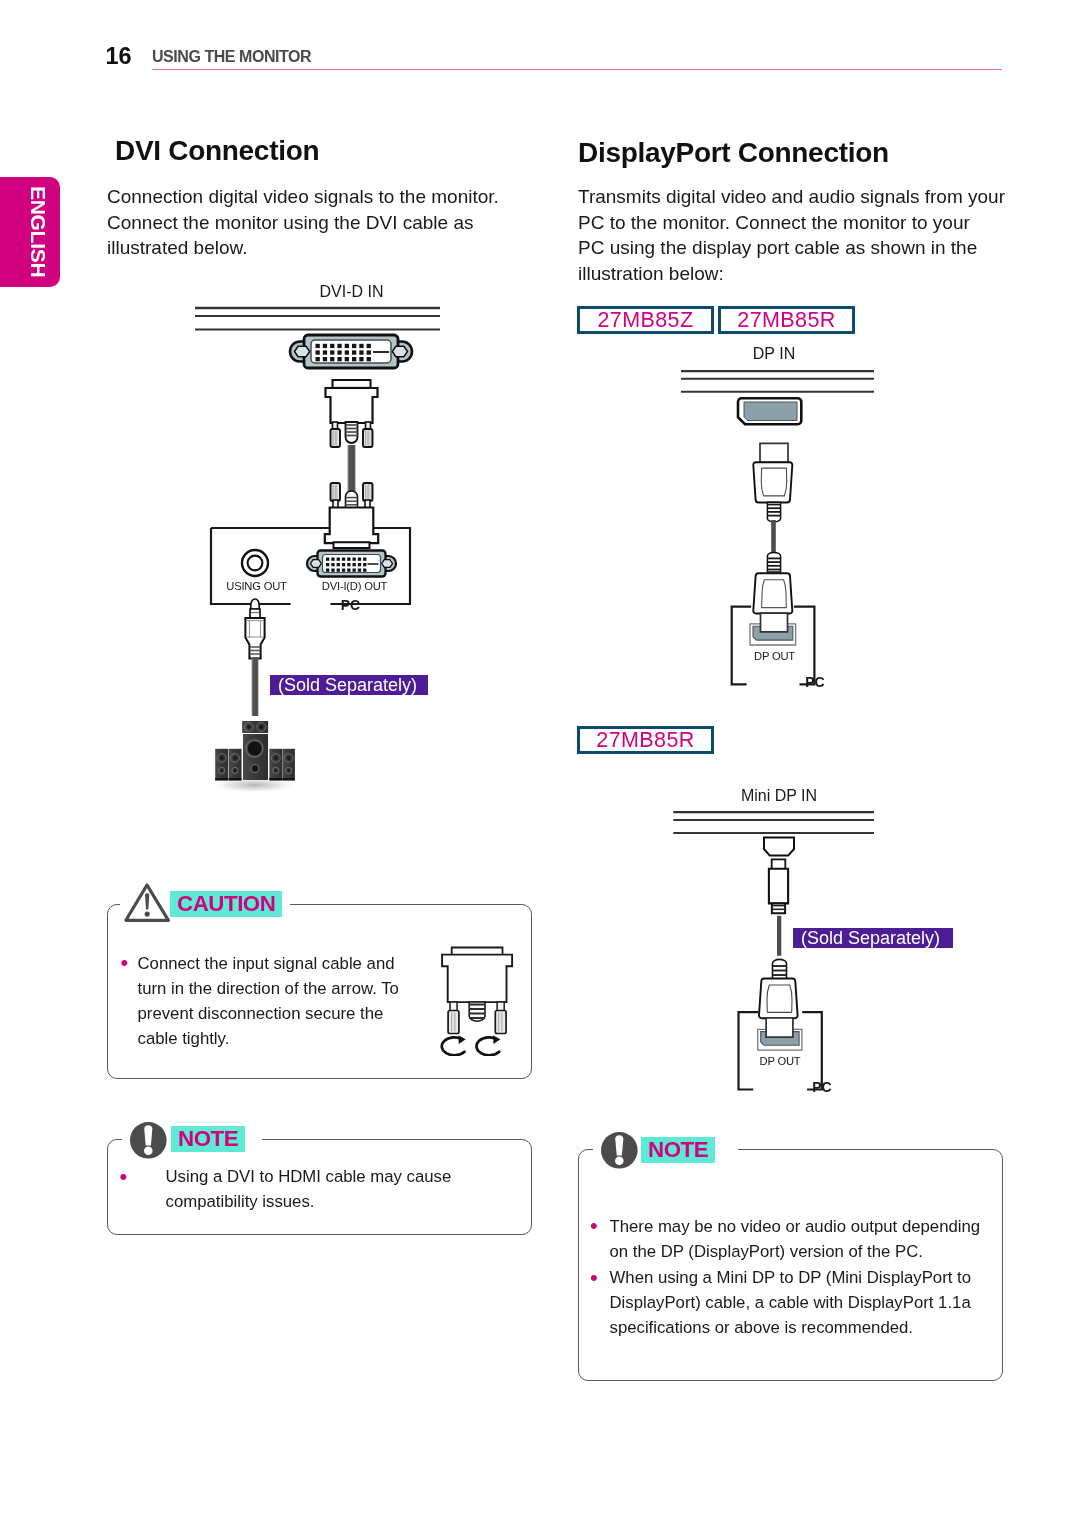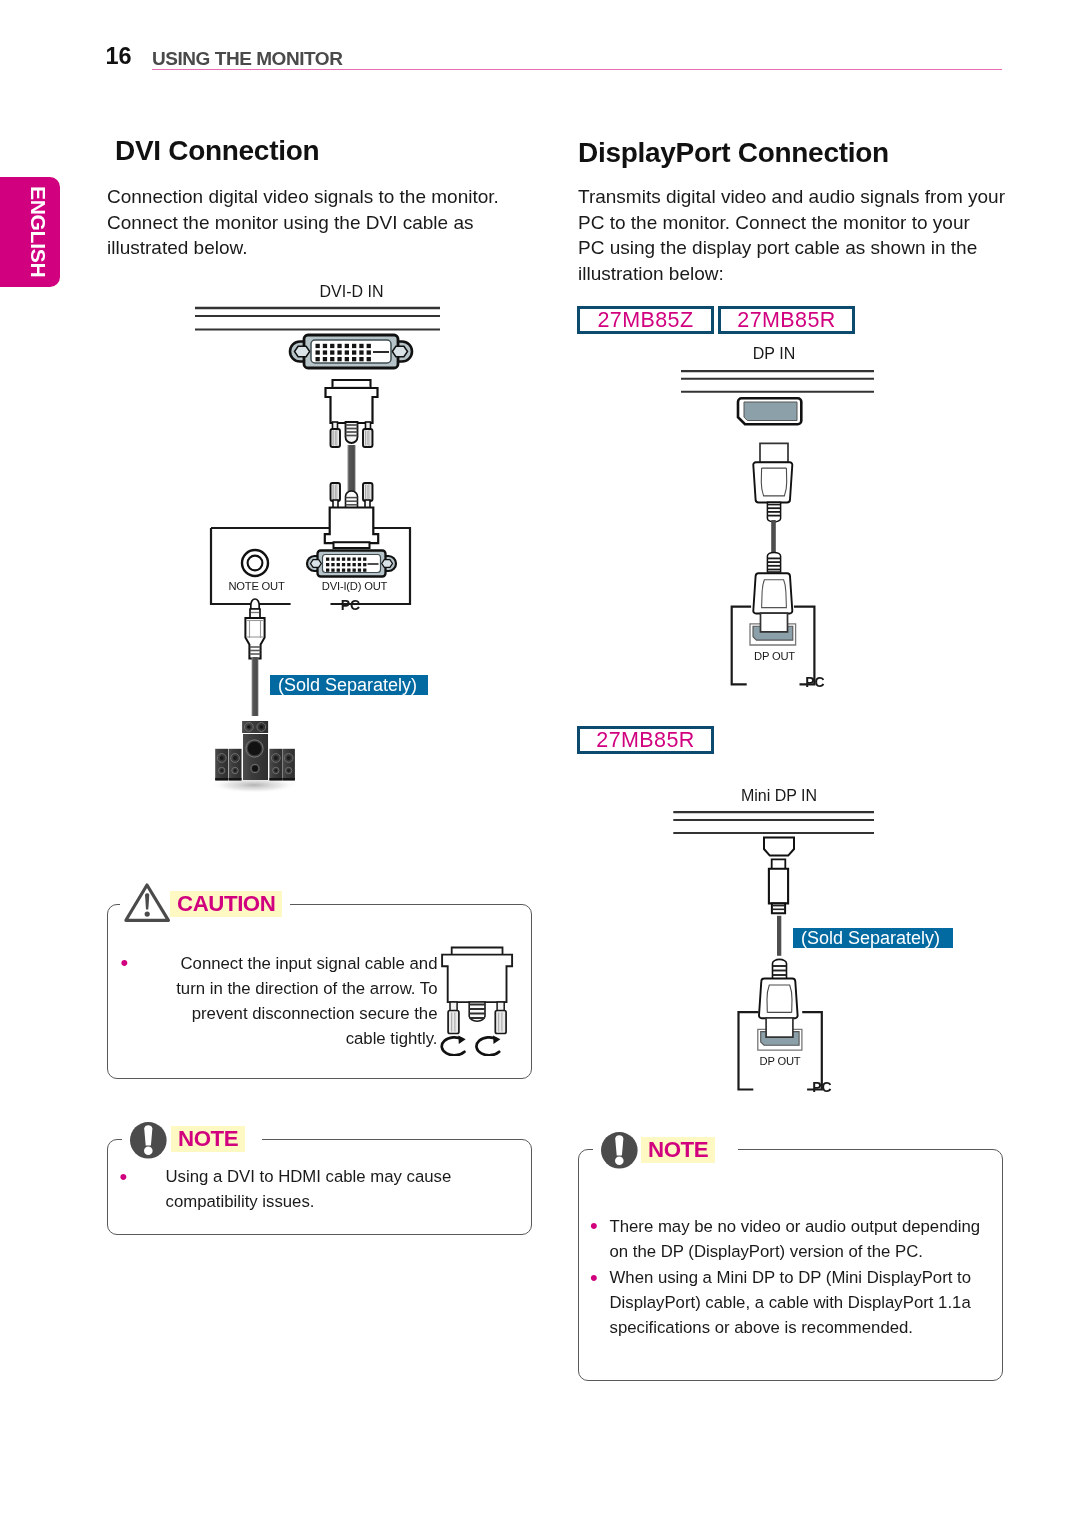--- a/index.html
+++ b/index.html
@@ -9,7 +9,7 @@
 
   
   #page-num{left:105.5px;top:43px;font-size:23.5px;font-weight:bold;color:#111;}
-  #section-title{left:152px;top:48px;font-size:19px;font-weight:bold;color:#4a4a4a;letter-spacing:-0.45px;}
+  #section-title{left:152px;top:48px;font-size:16px;font-weight:bold;color:#4a4a4a;letter-spacing:-0.45px;}
   #header-rule{left:152px;top:68.5px;width:850px;height:1.6px;background:#ec6cb0;}
 
   

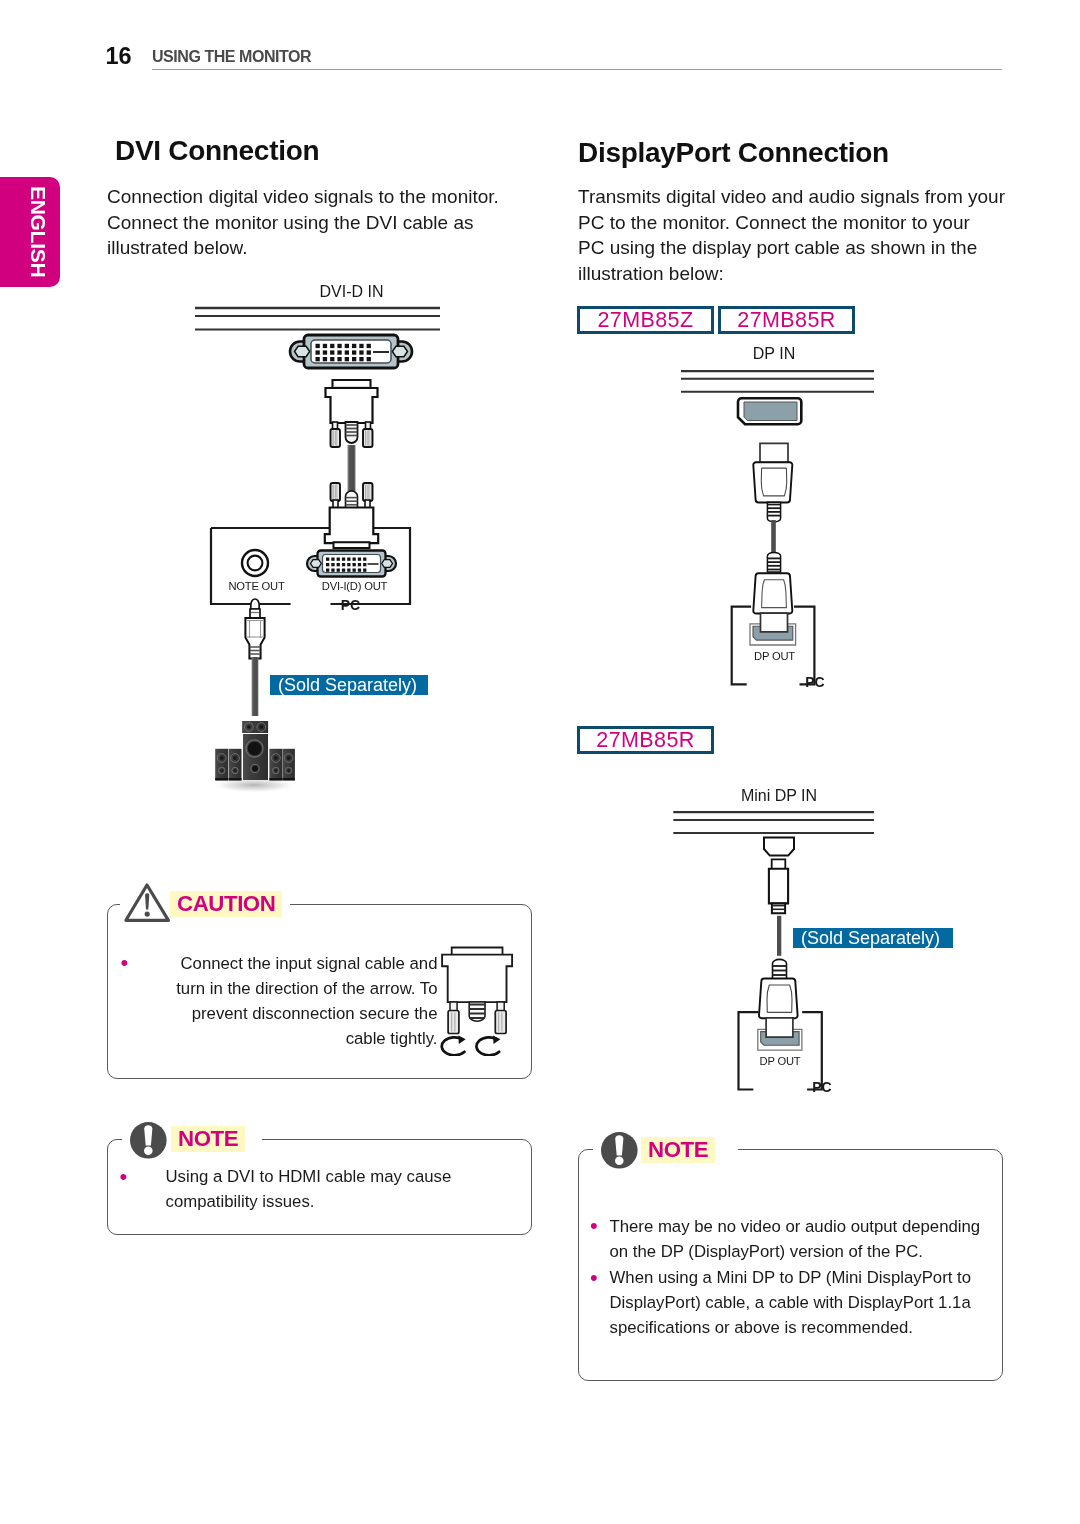--- a/index.html
+++ b/index.html
@@ -449,7 +449,7 @@
 <div class="dg-label-b" style="left:775px;top:674px;transform:translateX(-50%);">PC</div>
 
 <div class="dg-label" style="left:351.5px;top:283px;transform:translateX(-50%);">DVI-D IN</div>
-<div class="dg-small" style="left:256.5px;top:579.5px;transform:translateX(-50%);">NOTE OUT</div>
+<div class="dg-small" style="left:256.5px;top:579.5px;transform:translateX(-50%);">USING OUT</div>
 <div class="dg-small" style="left:354.5px;top:579.5px;transform:translateX(-50%);">DVI-I(D) OUT</div>
 <div class="dg-label-b" style="left:310.5px;top:597px;transform:translateX(-50%);">PC</div>
 <div class="sold" style="left:270px;top:675px;width:158px;">(Sold Separately)</div>

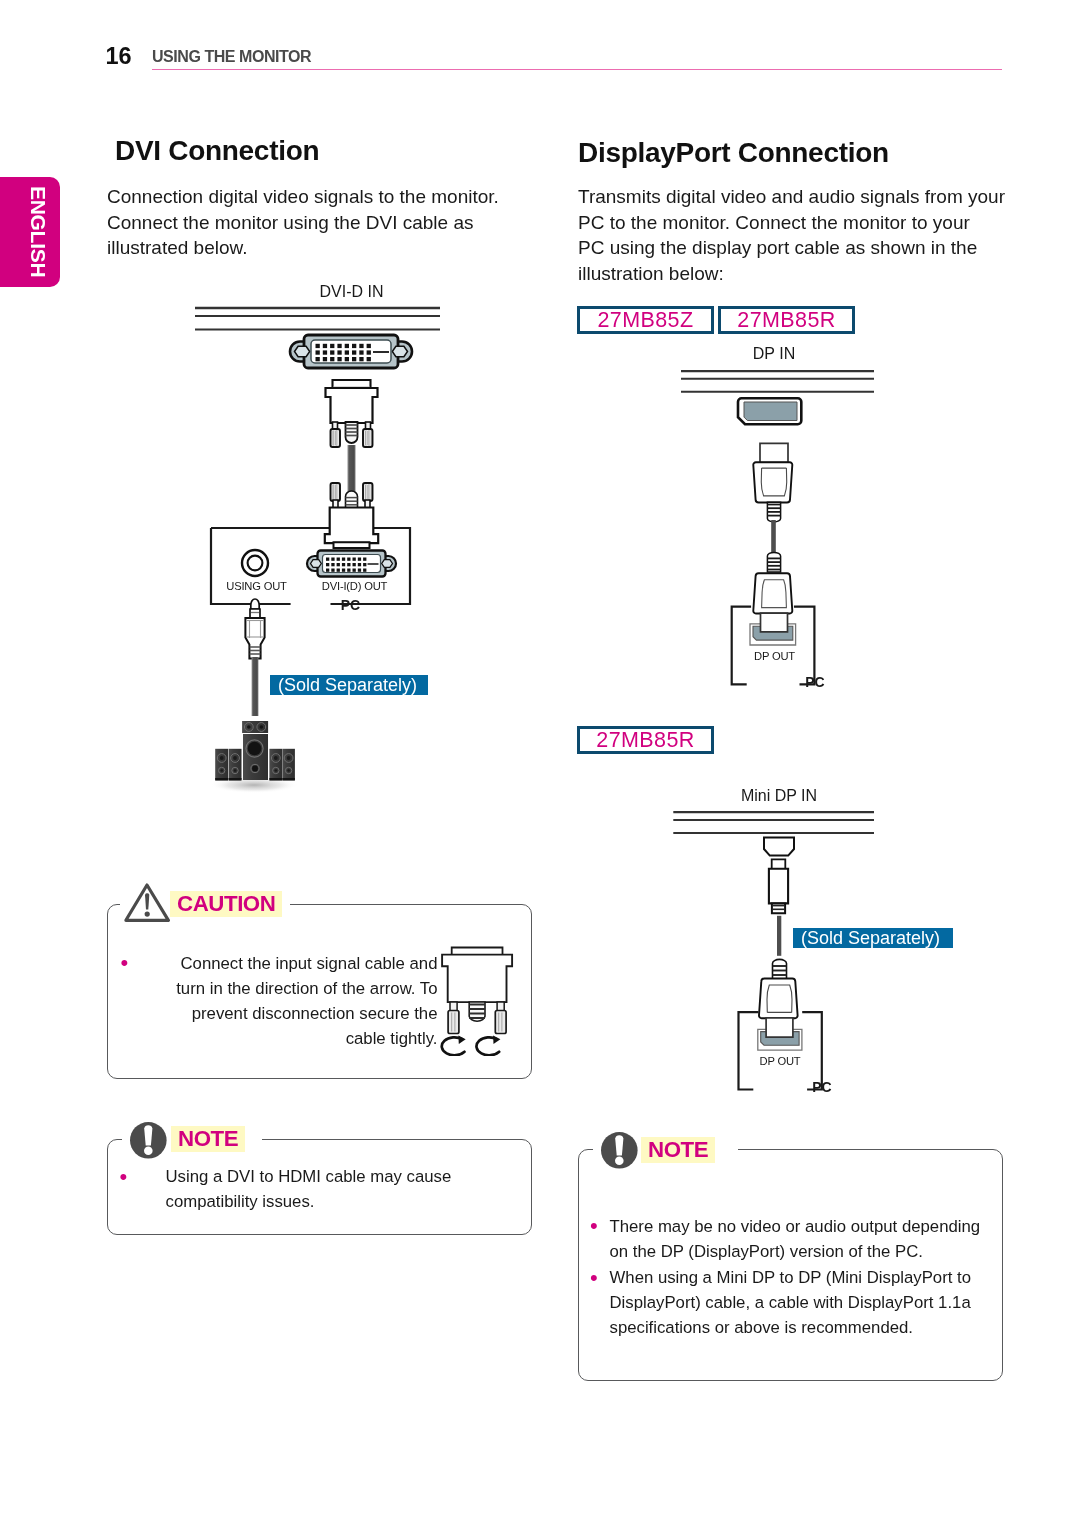--- a/index.html
+++ b/index.html
@@ -45,7 +45,7 @@
   .dg-label{position:absolute;font-size:16px;color:#1a1a1a;white-space:nowrap;}
   .dg-small{position:absolute;font-size:11.2px;color:#1a1a1a;white-space:nowrap;letter-spacing:-0.2px;}
   .dg-label-b{position:absolute;font-size:14px;font-weight:bold;color:#1a1a1a;white-space:nowrap;margin-left:40px;}
-  .sold{position:absolute;background:#0369a1;color:#fff;transform:translateZ(0);font-size:18px;line-height:20px;height:20px;padding:0 8px;white-space:nowrap;box-sizing:border-box;}
+  .sold{position:absolute;background:#4c1d95;color:#fff;transform:translateZ(0);font-size:18px;line-height:20px;height:20px;padding:0 8px;white-space:nowrap;box-sizing:border-box;}
 </style>
 </head>
 <body>

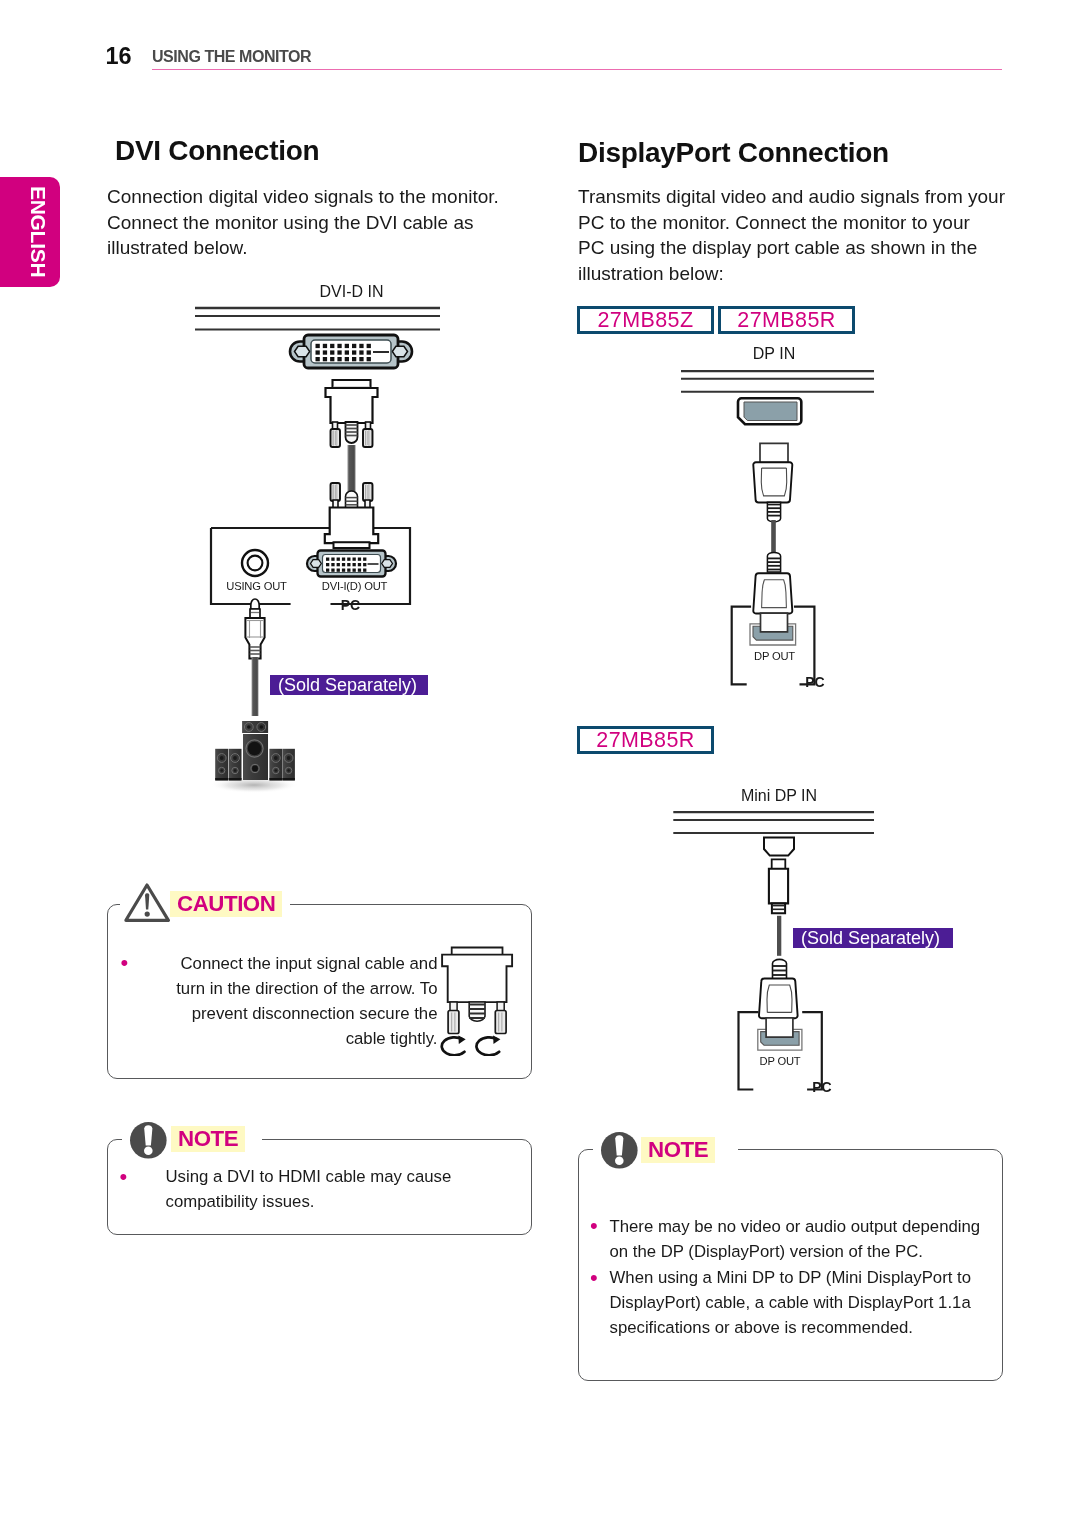--- a/index.html
+++ b/index.html
@@ -36,7 +36,7 @@
 
   
   .infobox{position:absolute;border:1.6px solid #58595b;border-radius:10px;box-sizing:border-box;}
-  .ib-title{position:absolute;font-size:22.3px;font-weight:bold;color:#d1007f;letter-spacing:-0.45px;background:#fef9c3;padding:0 7px;}
+  .ib-title{position:absolute;font-size:22.3px;font-weight:bold;color:#d1007f;letter-spacing:-0.45px;background:#5eead4;padding:0 7px;}
   .ib-text{position:absolute;font-size:16.75px;line-height:25.2px;color:#1a1a1a;white-space:pre-line;}
   .ib-bullet{position:absolute;color:#d1007f;font-size:22px;line-height:25.2px;}
   .notch{position:absolute;background:#fff;}

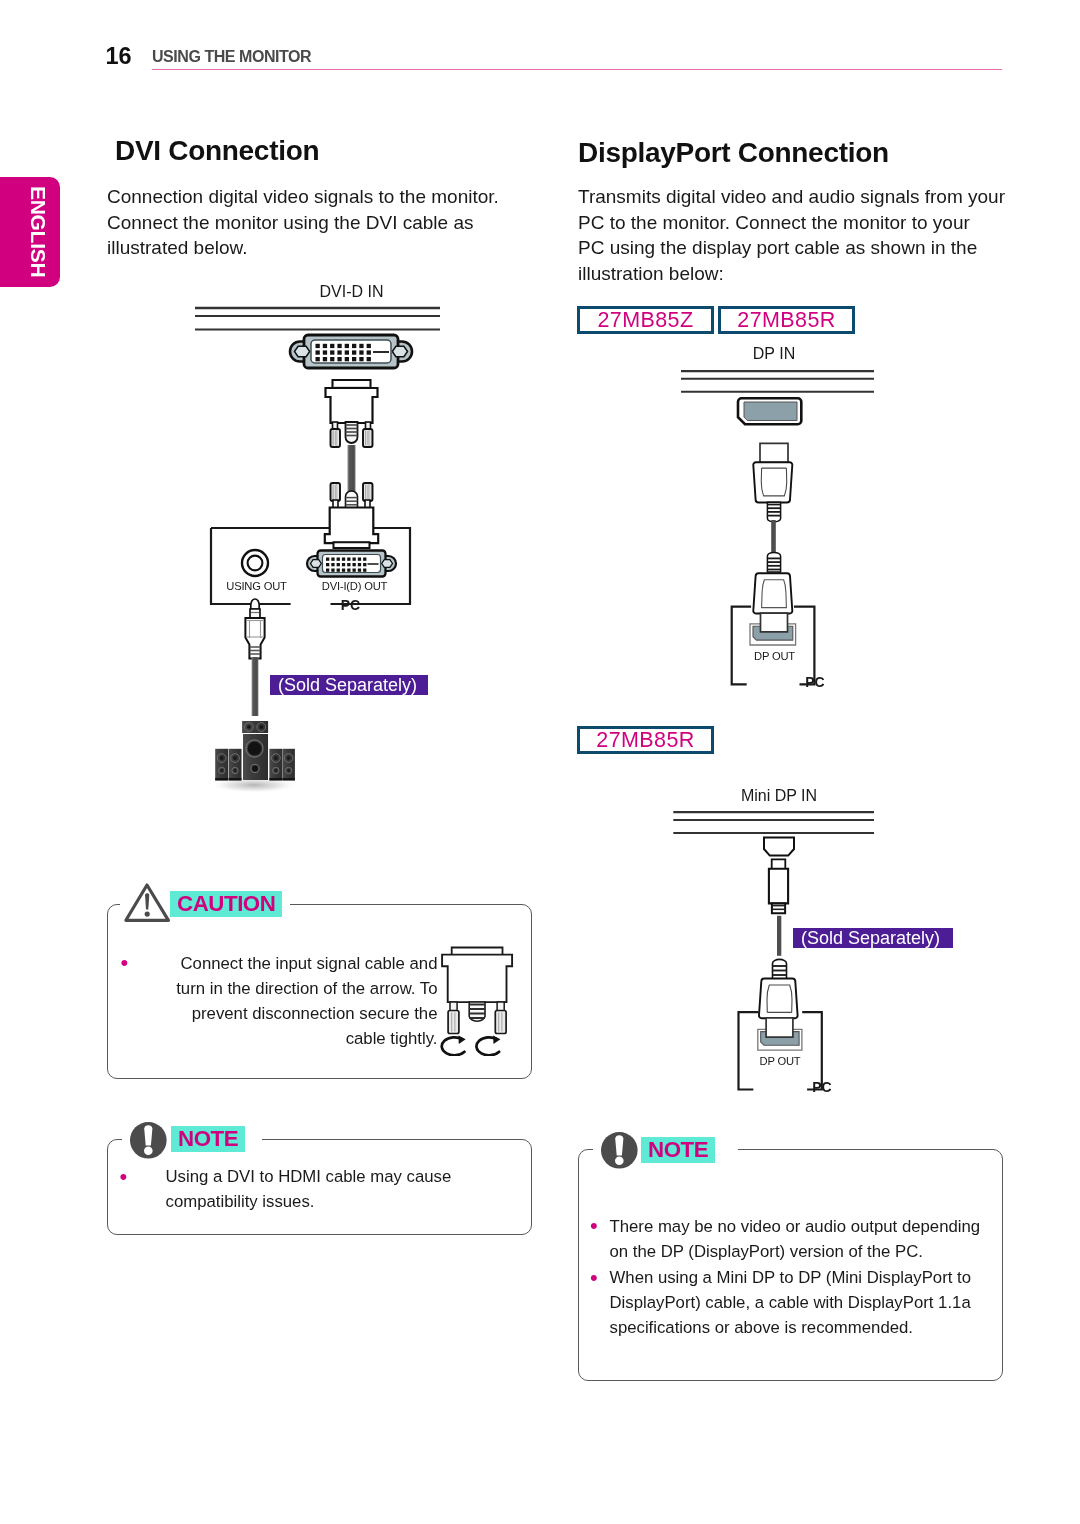--- a/index.html
+++ b/index.html
@@ -463,7 +463,7 @@
 </svg>
 <div class="ib-title" style="left:170px;top:891px;">CAUTION</div>
 <div class="ib-bullet" style="left:120.5px;top:950px;">•</div>
-<div class="ib-text" style="left:137.5px;top:950.5px;width:300px;text-align:right;">Connect the input signal cable and
+<div class="ib-text" style="left:137.5px;top:950.5px;width:300px;">Connect the input signal cable and
 turn in the direction of the arrow. To
 prevent disconnection secure the
 cable tightly.</div>

